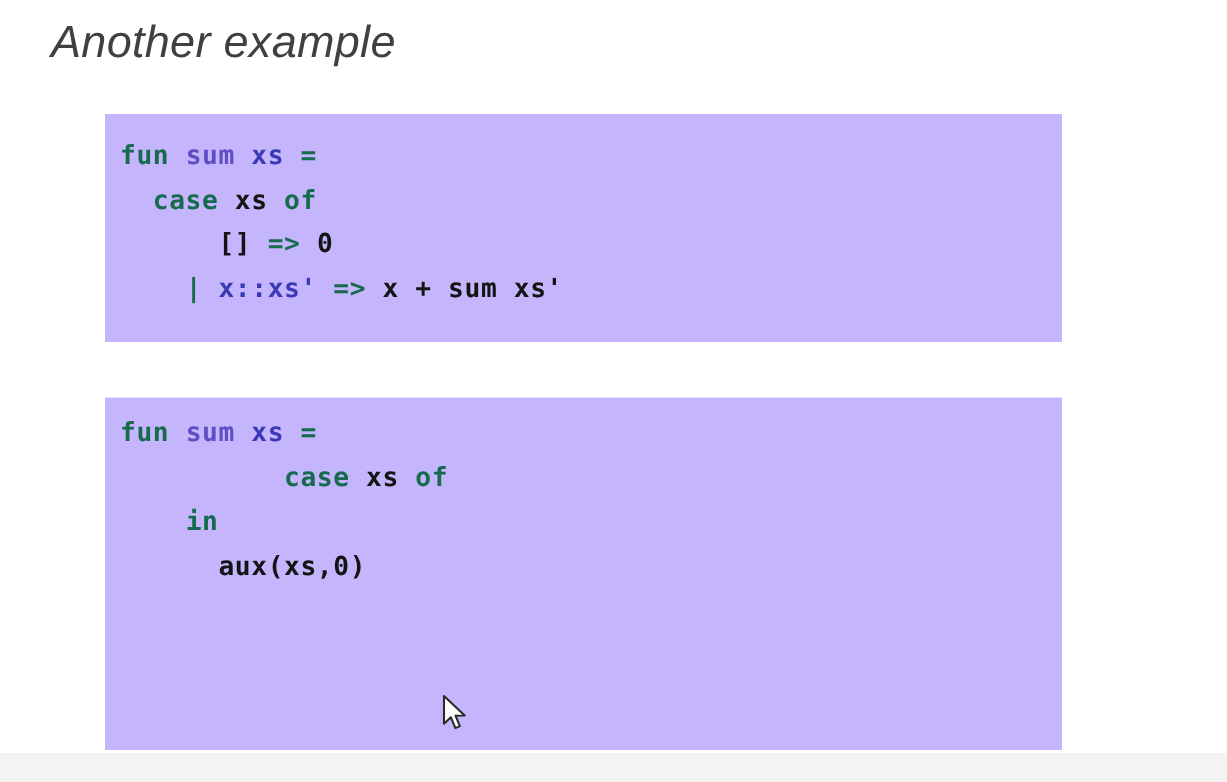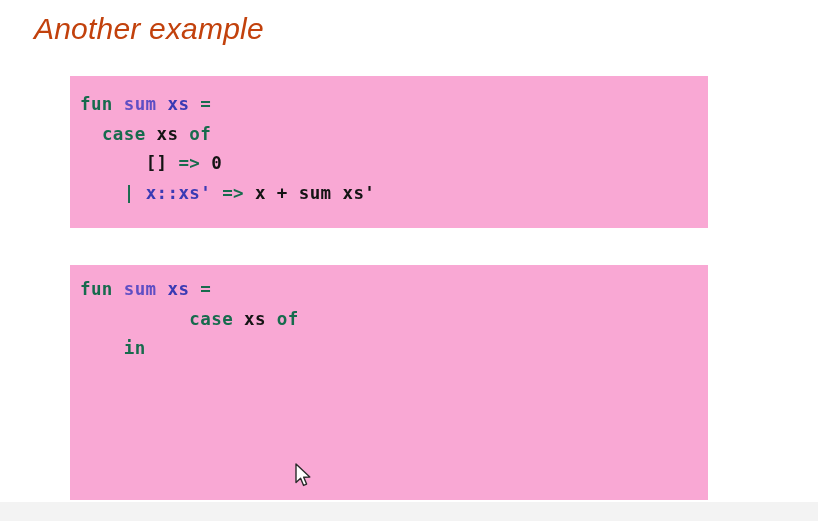--- a/index.html
+++ b/index.html
@@ -25,7 +25,7 @@
     font-size: 30px;
     font-style: italic;
     font-weight: 400;
-    color: #c2410c;
+    color: #404040;
     letter-spacing: 0.2px;
     white-space: pre;
   }

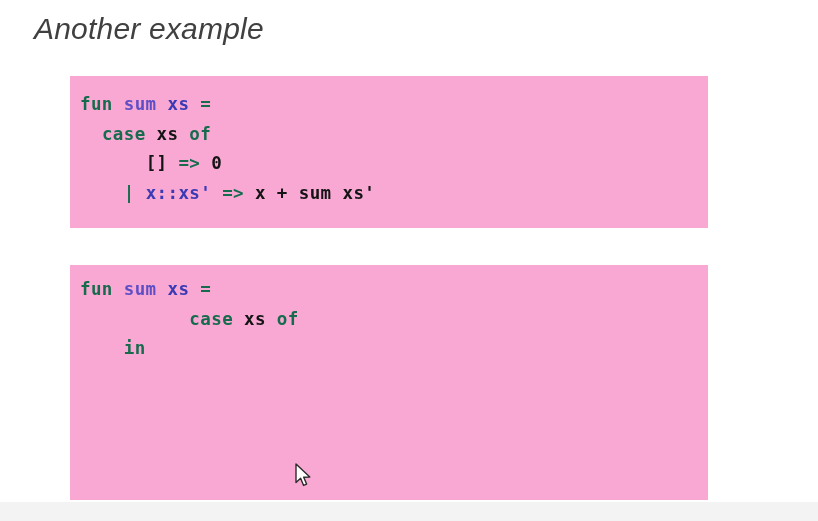--- a/index.html
+++ b/index.html
@@ -33,7 +33,7 @@
   
   .code-block {
     position: absolute;
-    background: #f9a8d4;
+    background: #c4b5fd;
     box-sizing: border-box;
     overflow: hidden;
   }

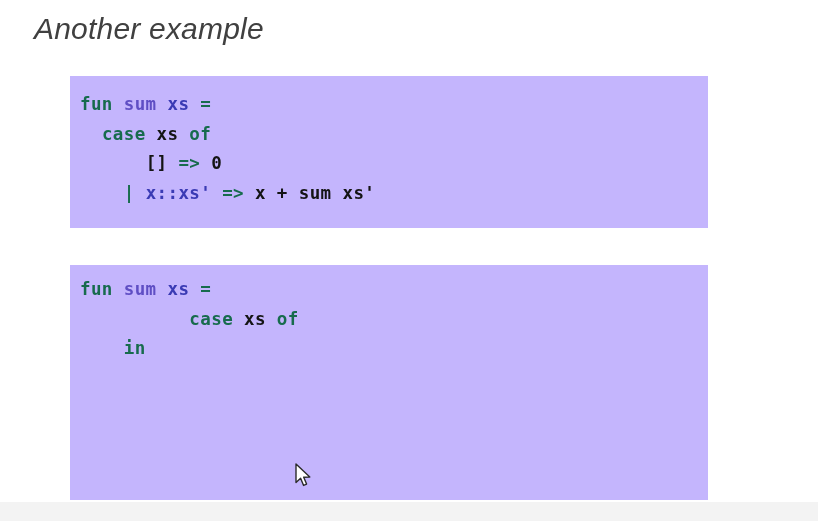--- a/index.html
+++ b/index.html
@@ -107,7 +107,7 @@
     <div class="code-line"><span class="t-kw">fun </span><span class="t-fn">sum </span><span class="t-var">xs</span><span class="t-kw"> =</span></div>
     <div class="code-line"><span>          </span><span class="t-kw">case </span><span class="t-plain">xs</span><span class="t-kw"> of</span></div>
     <div class="code-line"><span>    </span><span class="t-kw">in</span></div>
-    <div class="code-line"><span>      </span></div>
+    <div class="code-line"><span>      </span><span class="t-plain">aux(xs,0)</span></div>
   </div>
 
 <div id="bottom-strip"></div>

